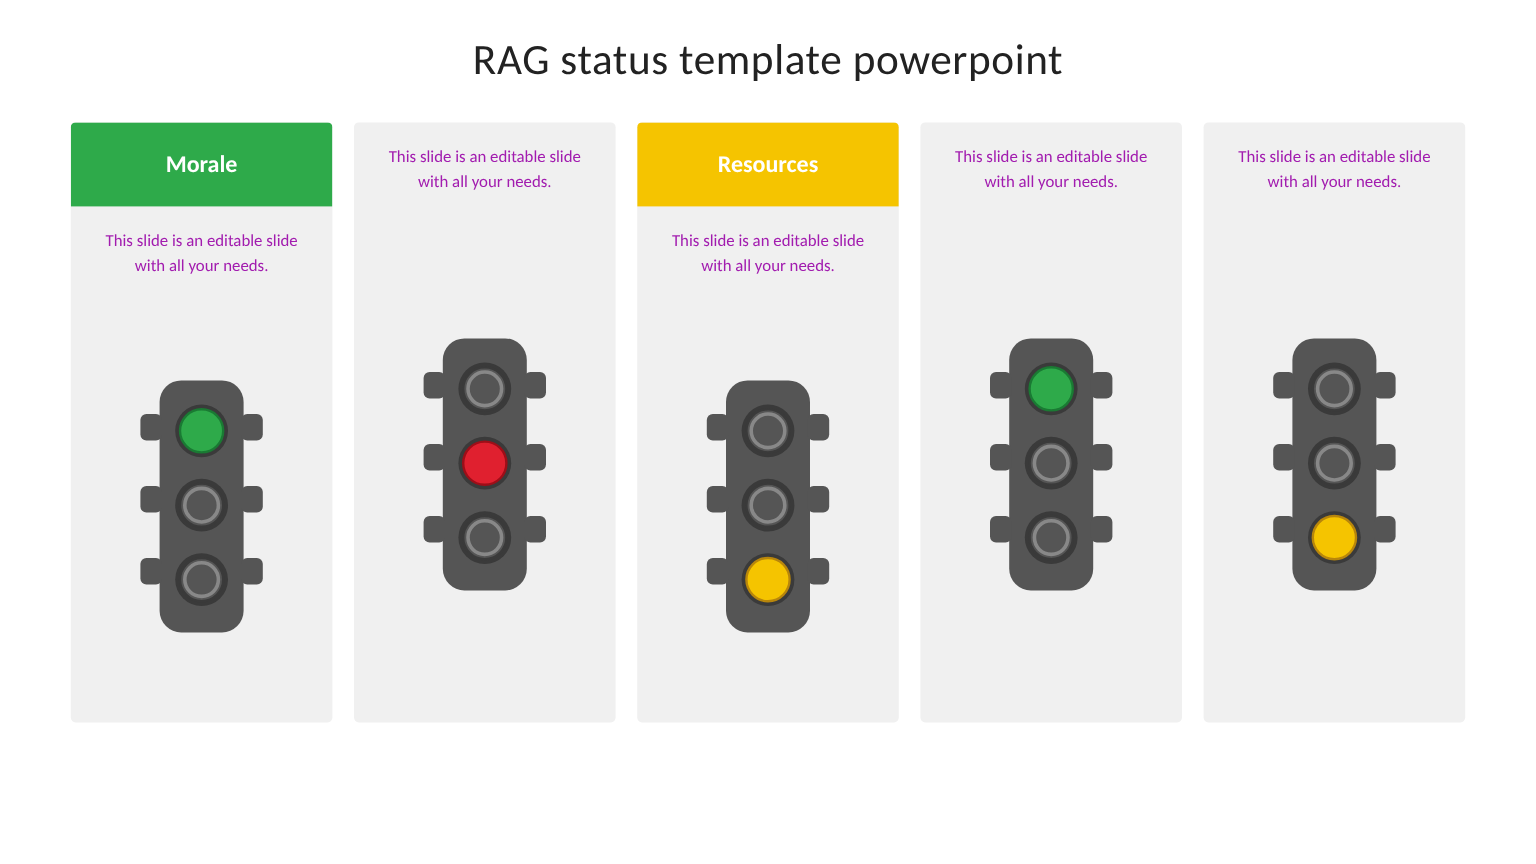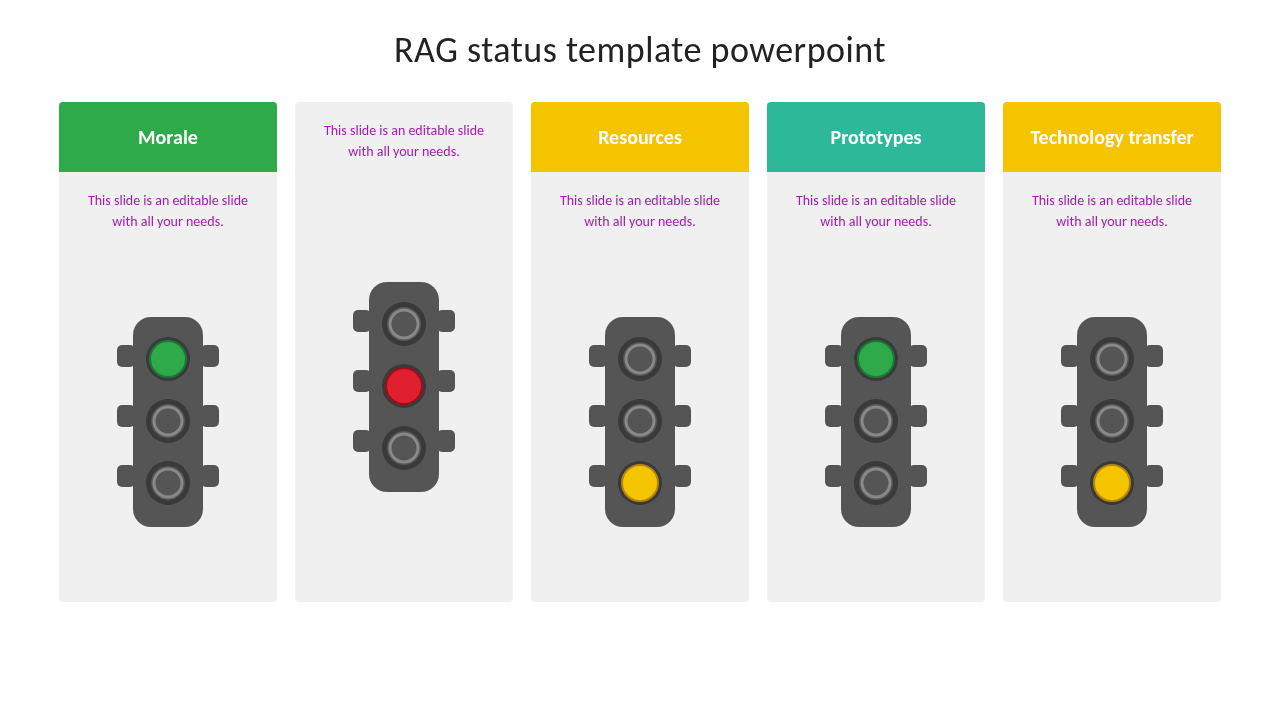--- a/index.html
+++ b/index.html
@@ -191,7 +191,6 @@
       </div>
     </div>
     <div class="card">
-      <div class="card-header teal">Prototypes</div>
       <div class="card-body">This slide is an editable slide with all your needs.</div>
       <div class="traffic-light-wrap">
         <svg viewBox="0 0 130 230" class="traffic-light">

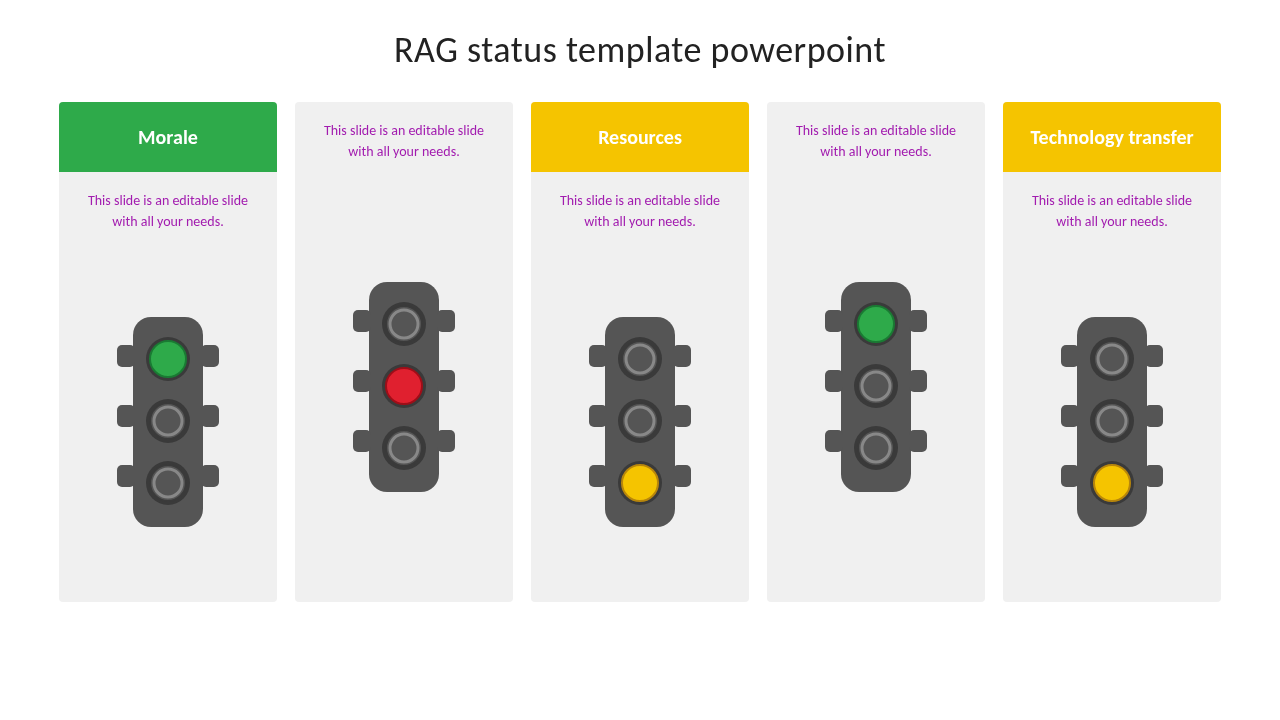--- a/index.html
+++ b/index.html
@@ -226,7 +226,6 @@
       </div>
     </div>
     <div class="card">
-      <div class="card-header yellow">Technology transfer</div>
       <div class="card-body">This slide is an editable slide with all your needs.</div>
       <div class="traffic-light-wrap">
         <svg viewBox="0 0 130 230" class="traffic-light">

